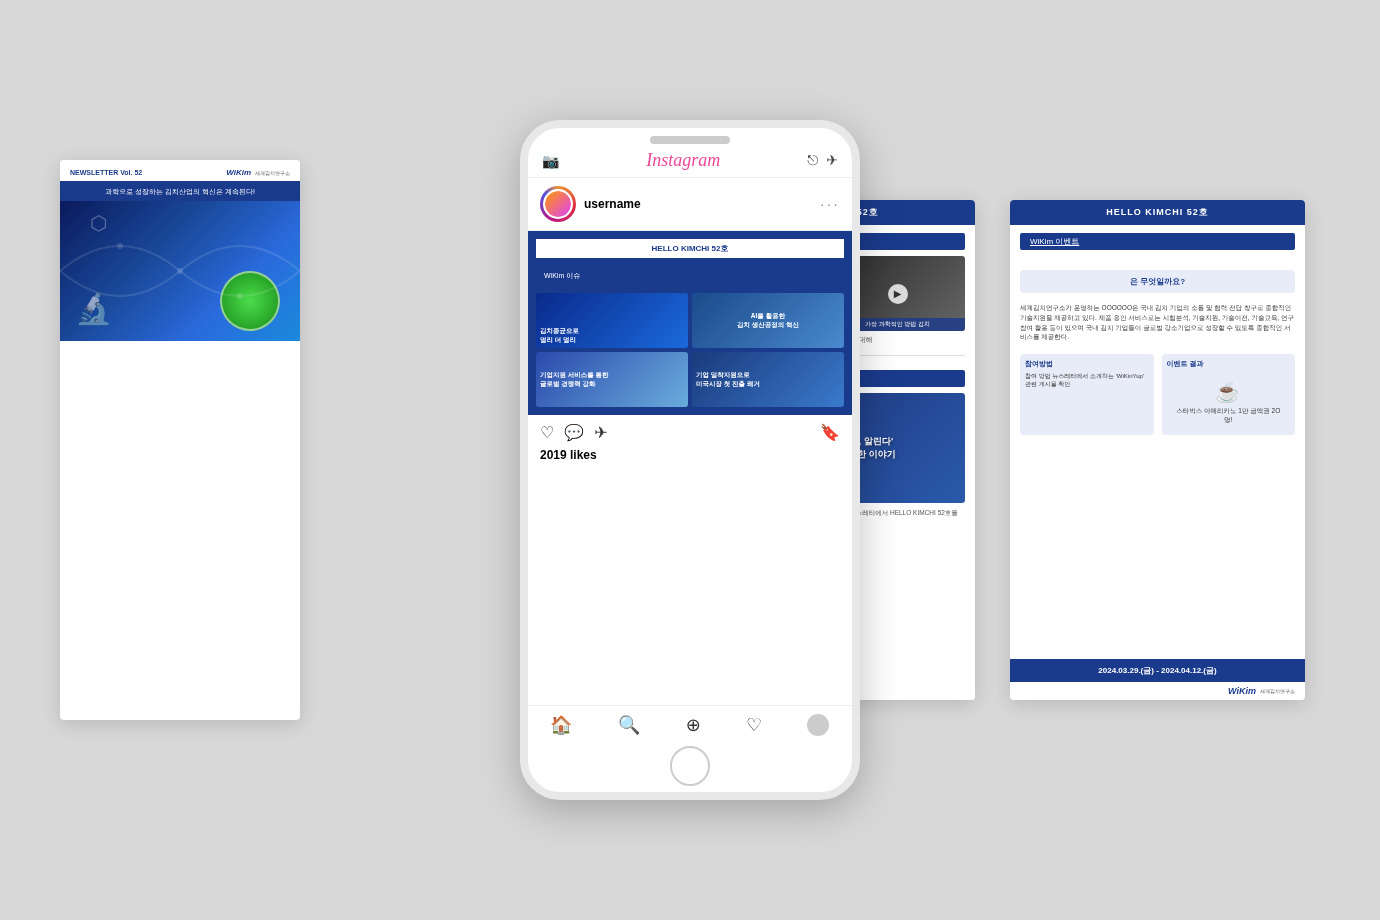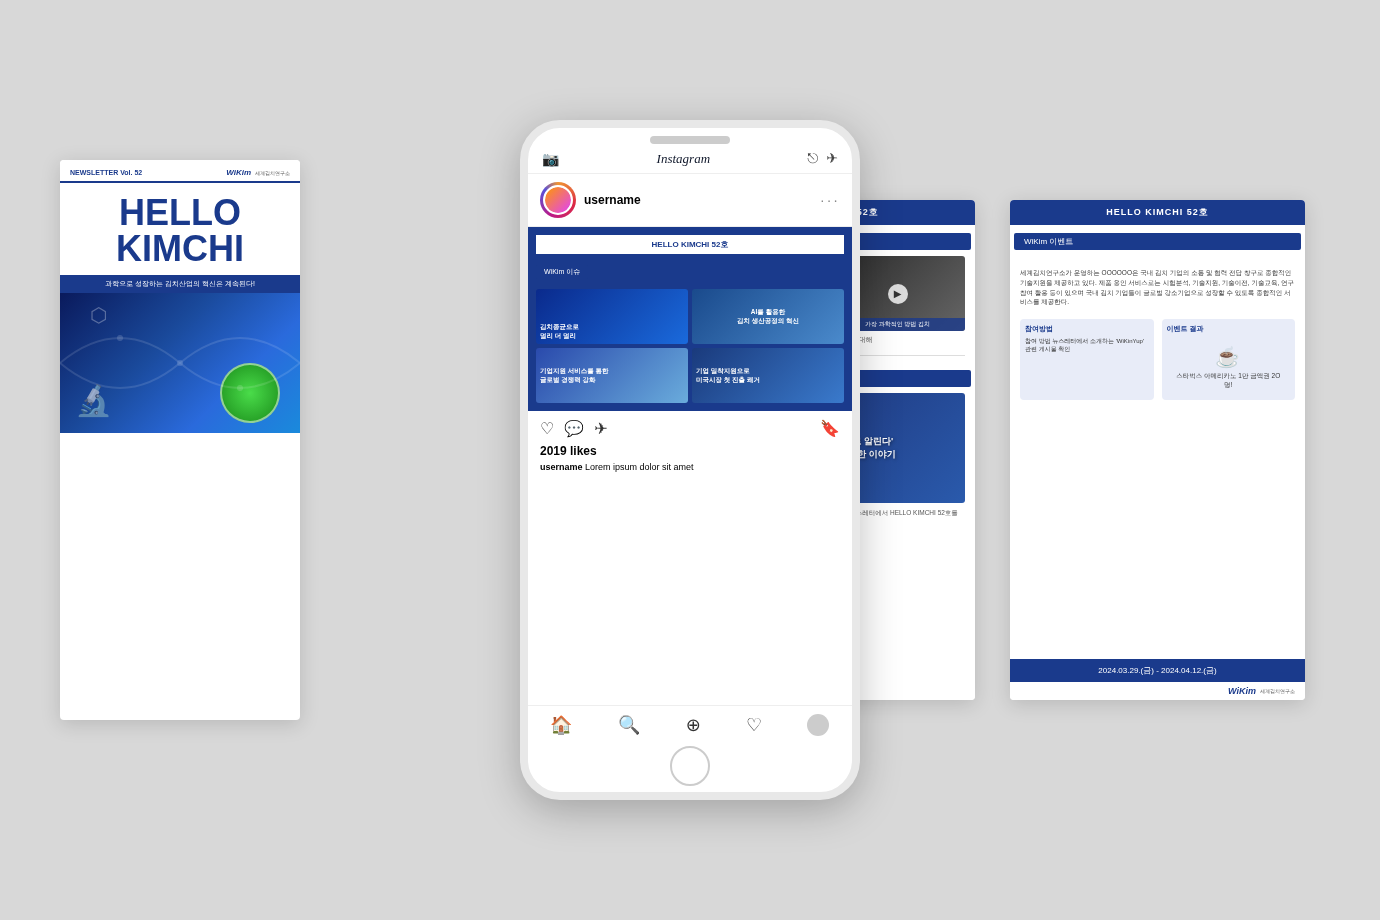--- a/index.html
+++ b/index.html
@@ -180,9 +180,9 @@
     }
     .ig-logo {
       font-family: Georgia, serif;
-      font-size: 13px;
+      font-size: 18px;
       font-style: italic;
-      color: #0f172a;
+      color: #ec4899;
     }
     .ig-icon {
       color: #444;

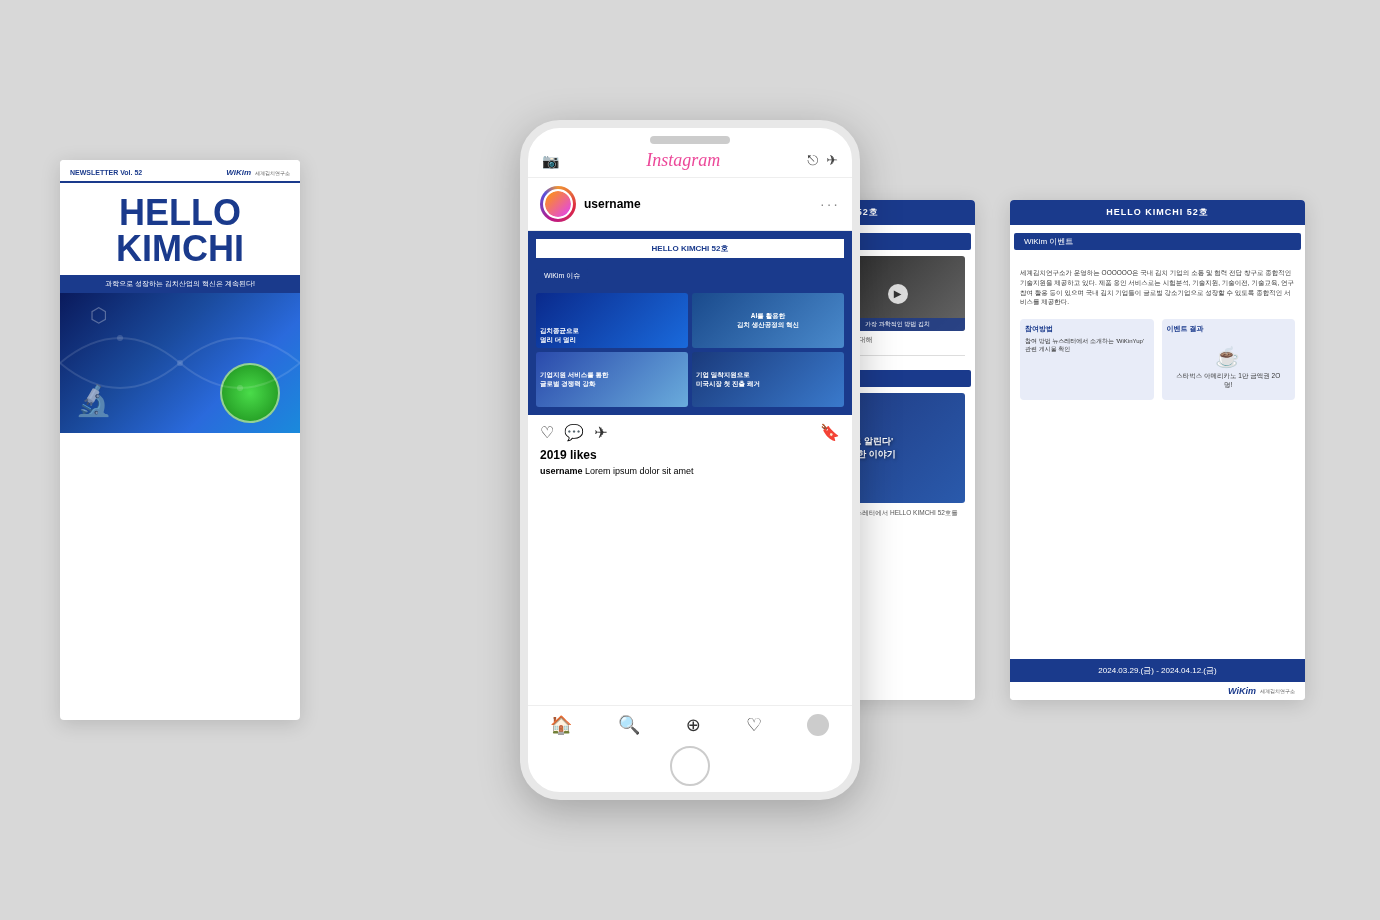--- a/index.html
+++ b/index.html
@@ -581,10 +581,6 @@
         <span class="wikim-logo-text">WiKim</span>
         <span class="wikim-logo-sub">세계김치연구소</span>
       </div>
-    </div>
-    <div class="newsletter-title-block">
-      <div class="hello">HELLO</div>
-      <div class="kimchi">KIMCHI</div>
     </div>
     <div class="newsletter-blue-bar">과학으로 성장하는 김치산업의 혁신은 계속된다!</div>
     <div class="newsletter-image-area">

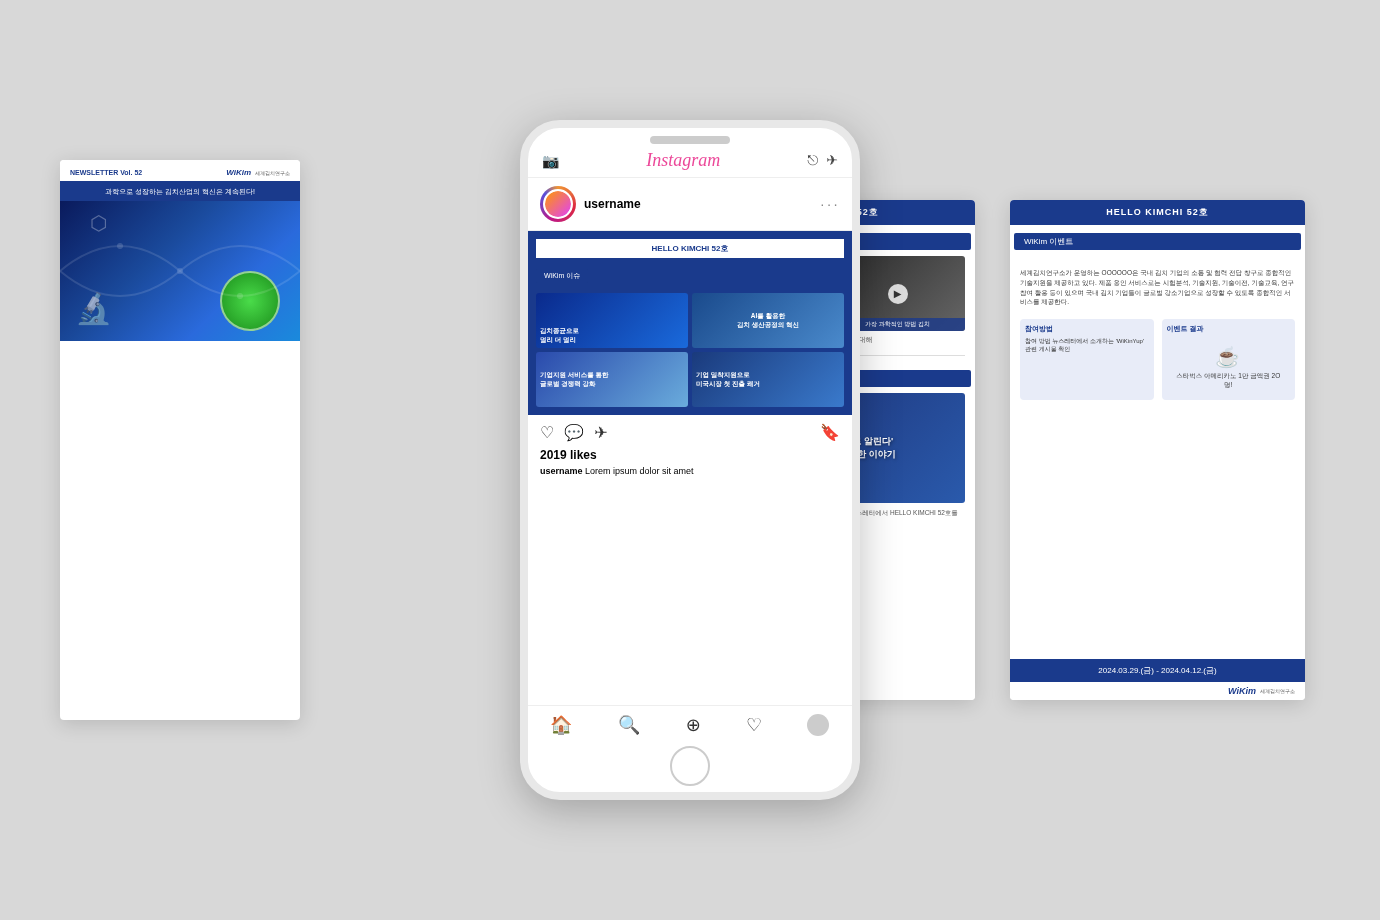--- a/index.html
+++ b/index.html
@@ -379,7 +379,8 @@
       font-size: 8px;
       padding: 3px 10px;
       border-radius: 2px;
-      margin: 8px 4px 6px;
+      margin: 8px 10px 6px;
+      text-decoration: underline;
     }
 
     .right-media-grid {

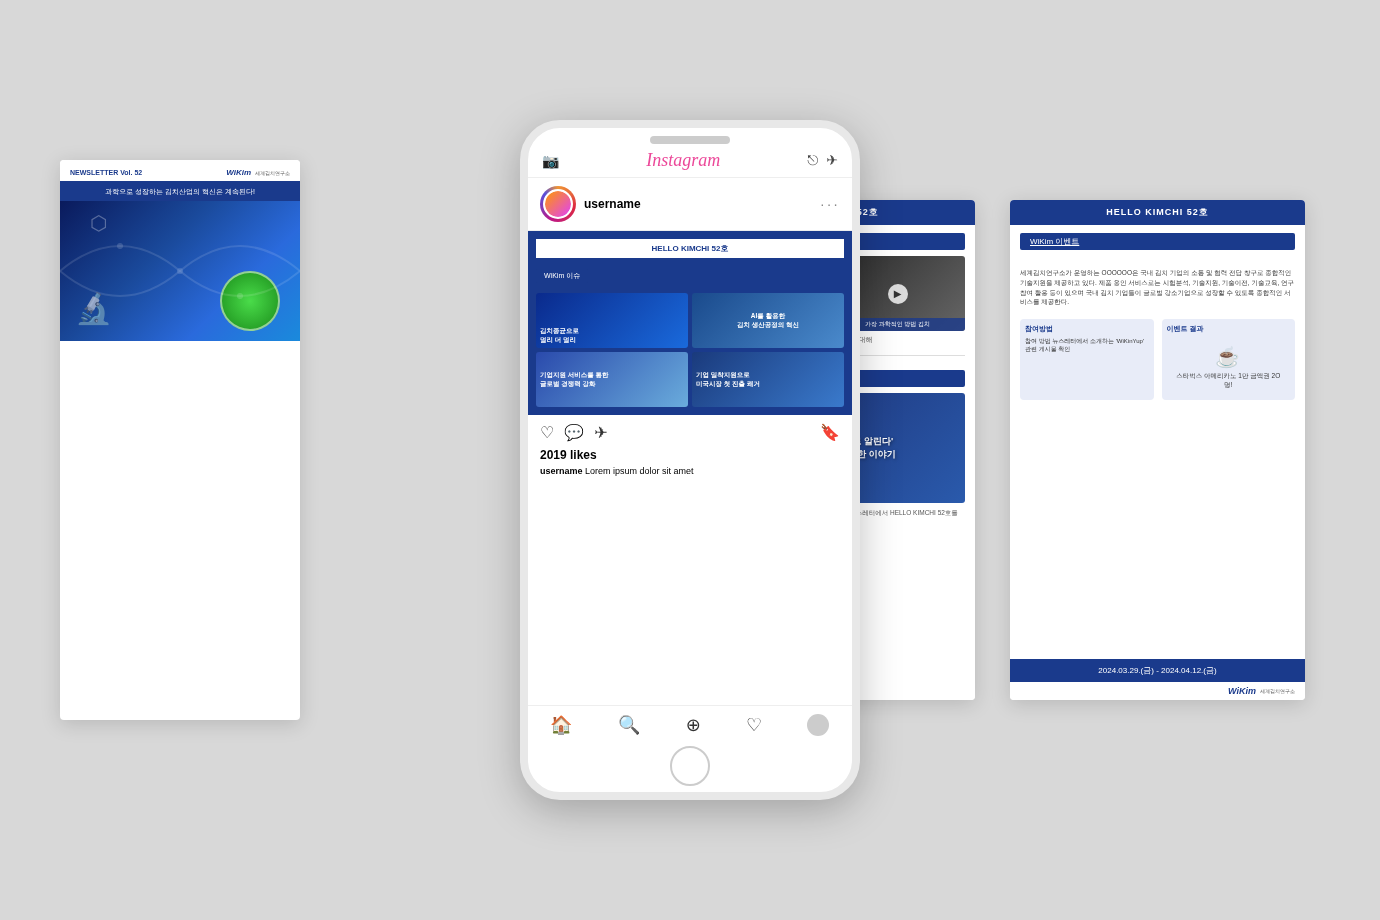--- a/index.html
+++ b/index.html
@@ -709,6 +709,9 @@
       <div class="right-card-header">HELLO KIMCHI 52호</div>
       <span class="right-section-label">WiKim 이벤트</span>
       <div class="event-section">
+        <div class="event-question">
+          <span>은 무엇일까요?</span>
+        </div>
         <p class="event-desc">세계김치연구소가 운영하는 OOOOOO은 국내 김치 기업의 소통 및 협력 전담 창구로
 종합적인 기술지원을 제공하고 있다. 제품 응인 서비스로는 시험분석, 기술지원,
 기술이전, 기술교육, 연구참여 활용 등이 있으며 국내 김치 기업들이

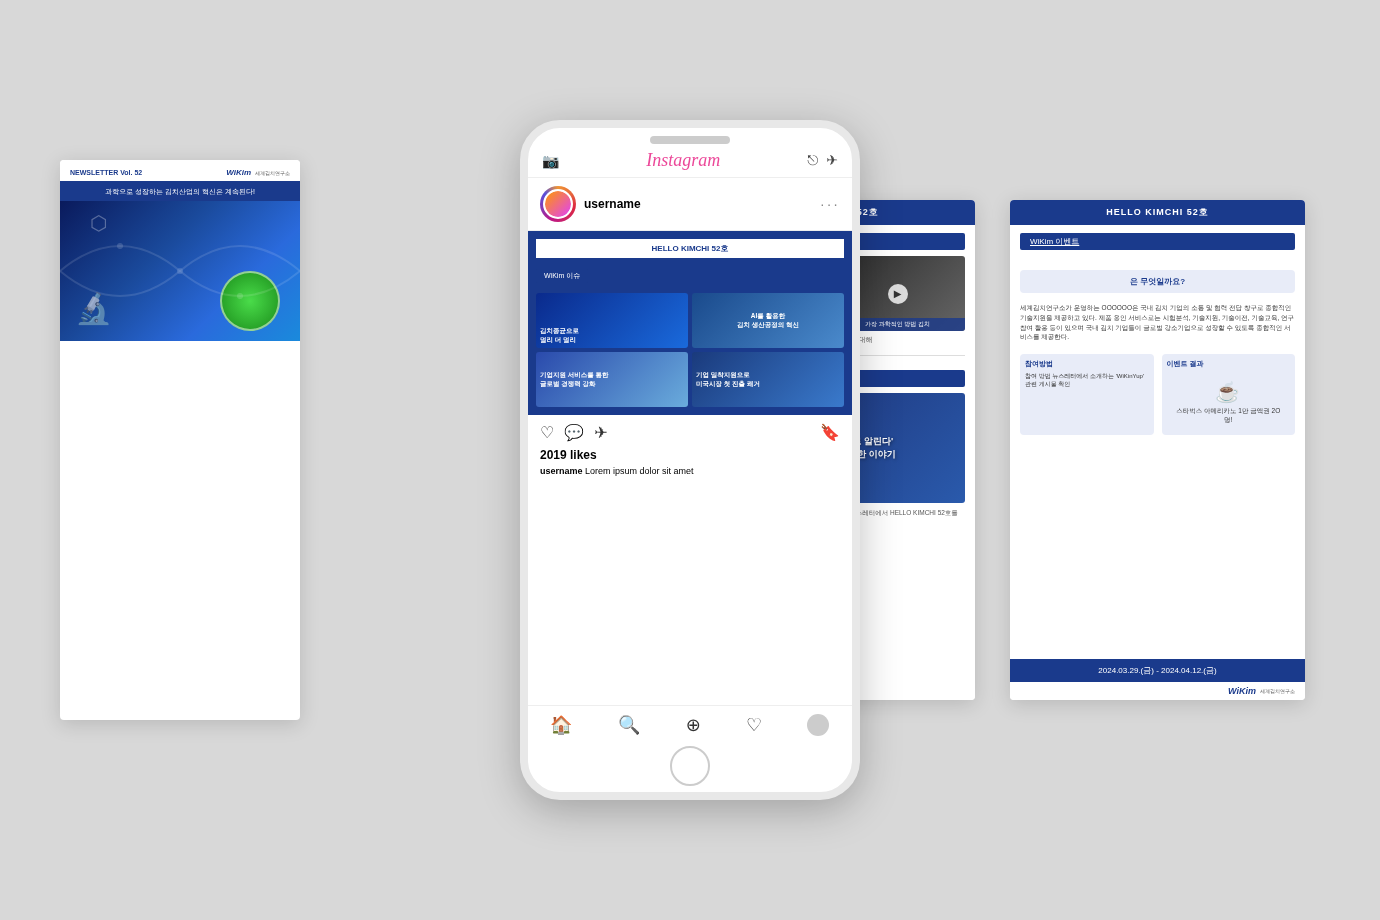--- a/index.html
+++ b/index.html
@@ -660,10 +660,6 @@
           <span class="action-icon">🔖</span>
         </div>
         <div class="likes-count">2019 likes</div>
-        <div class="post-caption">
-          <span class="caption-username">username</span>
-          <span>Lorem ipsum dolor sit amet</span>
-        </div>
       </div>
 
       <div class="ig-bottom-nav">

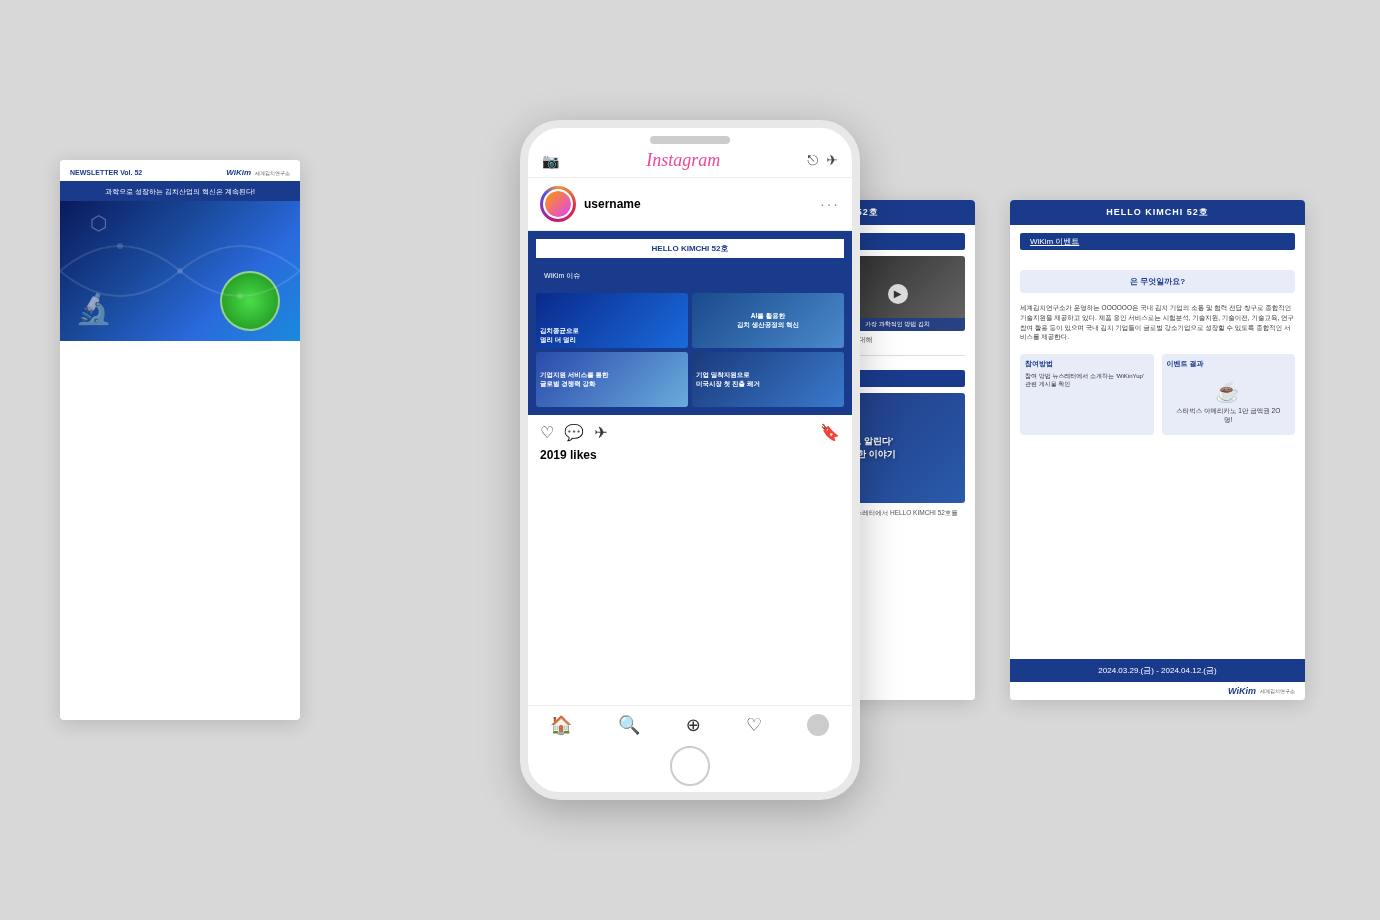--- a/index.html
+++ b/index.html
@@ -546,7 +546,7 @@
       text-align: center;
       padding: 6px;
       font-size: 8px;
-      font-weight: normal;
+      font-weight: bold;
       margin-top: auto;
     }
     .wikim-footer {

